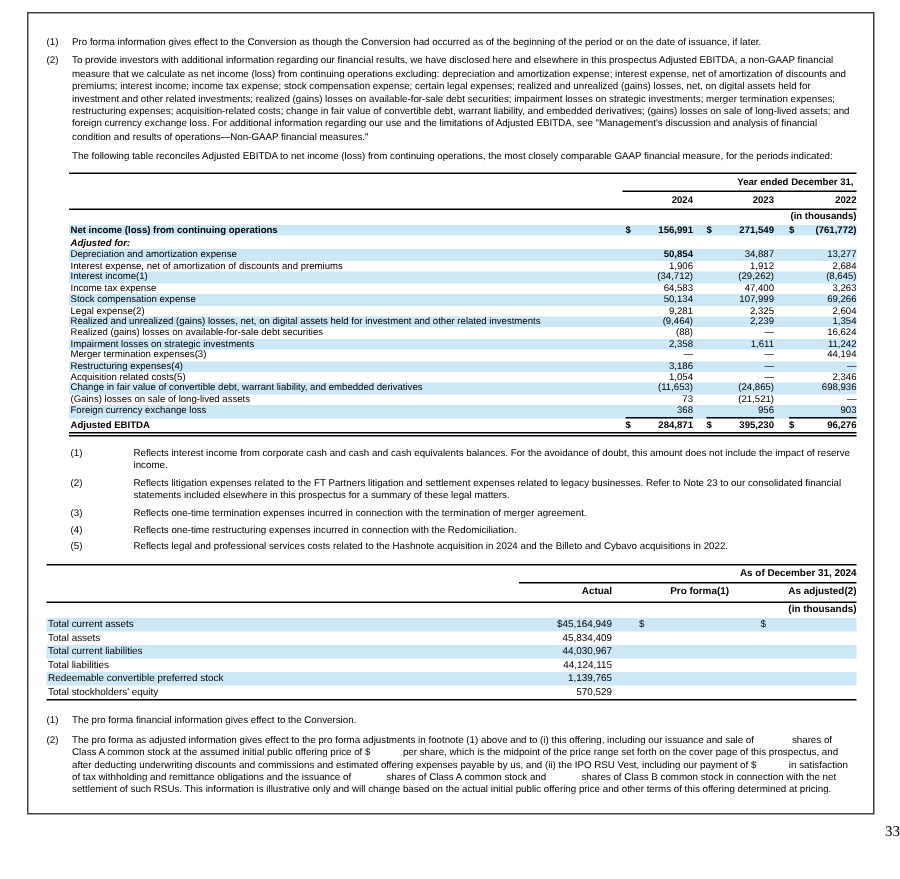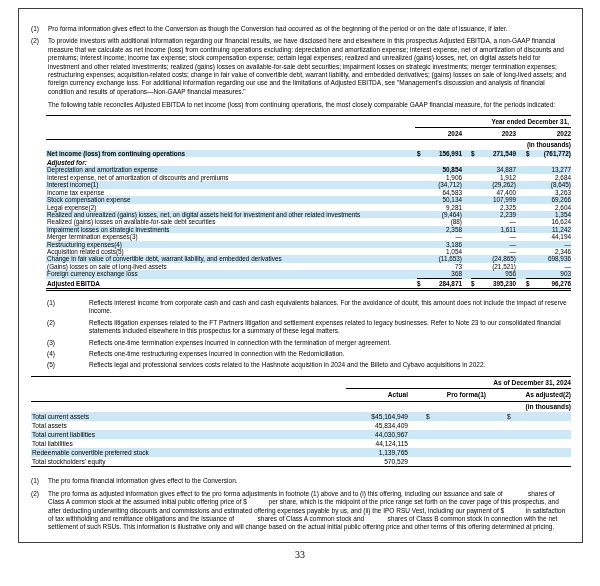--- a/index.html
+++ b/index.html
@@ -62,7 +62,7 @@
   .t2r.last{border-bottom:1px solid #000}
   .fn-bottom-wrap{margin-top:10px}
 
-  .pageno{position:absolute;left:0;right:0;top:549px;text-align:center;
+  .pageno{position:absolute;left:0;right:0;top:549px;text-align:right;
           font-family:"Liberation Serif","DejaVu Serif",serif;font-size:10px}
 </style>
 </head>

